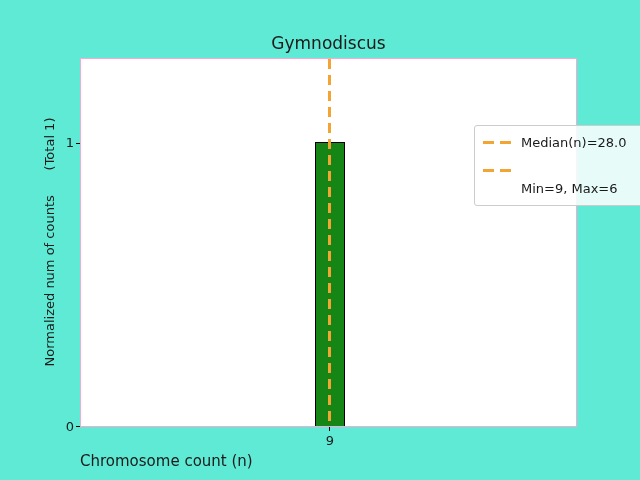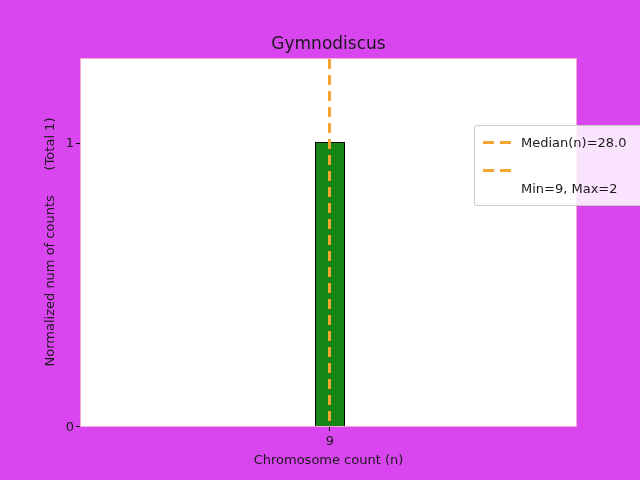--- a/index.html
+++ b/index.html
@@ -7,7 +7,7 @@
   .figure {
     position: relative;
     width: 640px; height: 480px;
-    background: #d946ef;
+    background: #5eead4;
     font-family: "DejaVu Sans", sans-serif;
     color: #1a1a1a;
     overflow: hidden;

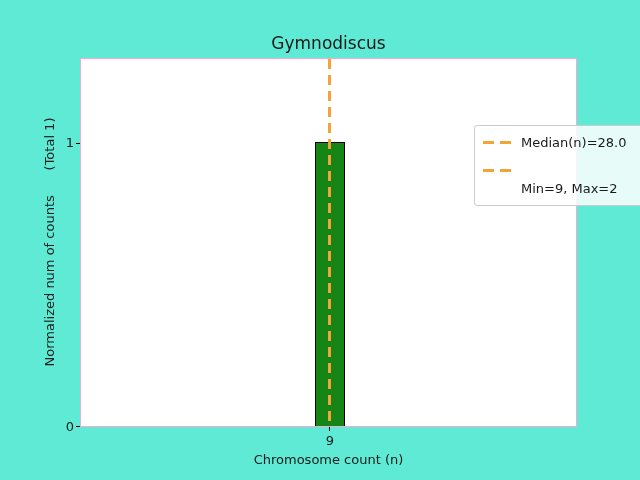--- a/index.html
+++ b/index.html
@@ -114,7 +114,7 @@
       </div>
       <div class="legend-row">
         <span class="legend-handle blank"></span>
-        <span>Min=9, Max=2</span>
+        <span>Min=9, Max=6</span>
       </div>
     </div>
   </div>

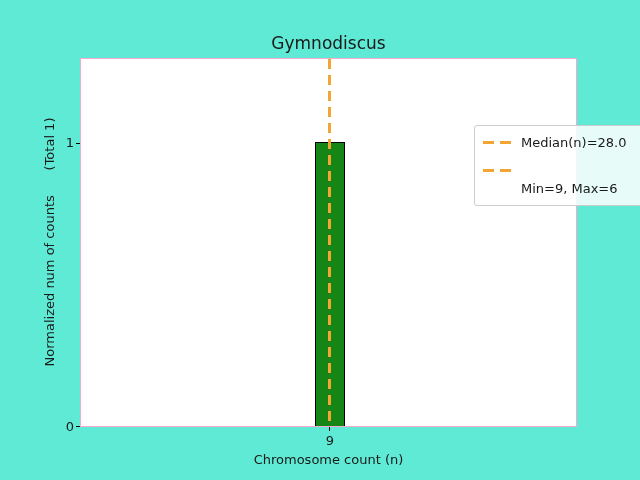--- a/index.html
+++ b/index.html
@@ -57,7 +57,7 @@
   }
   .xlabel {
     position: absolute; left: 80px; top: 452px; width: 497px;
-    text-align: center; font-size: 13px;
+    text-align: left; font-size: 15px;
   }
   .ylabel {
     position: absolute; left: 49px; top: 242px;

